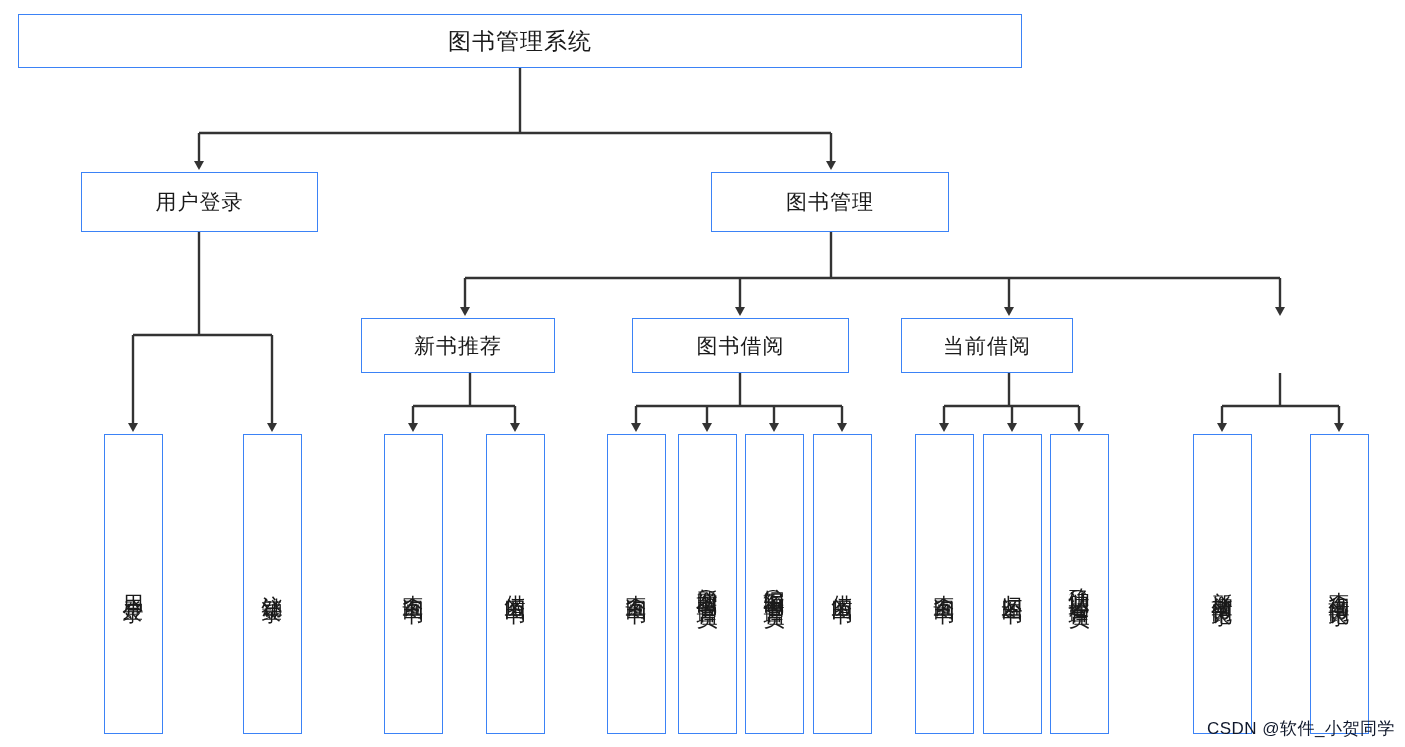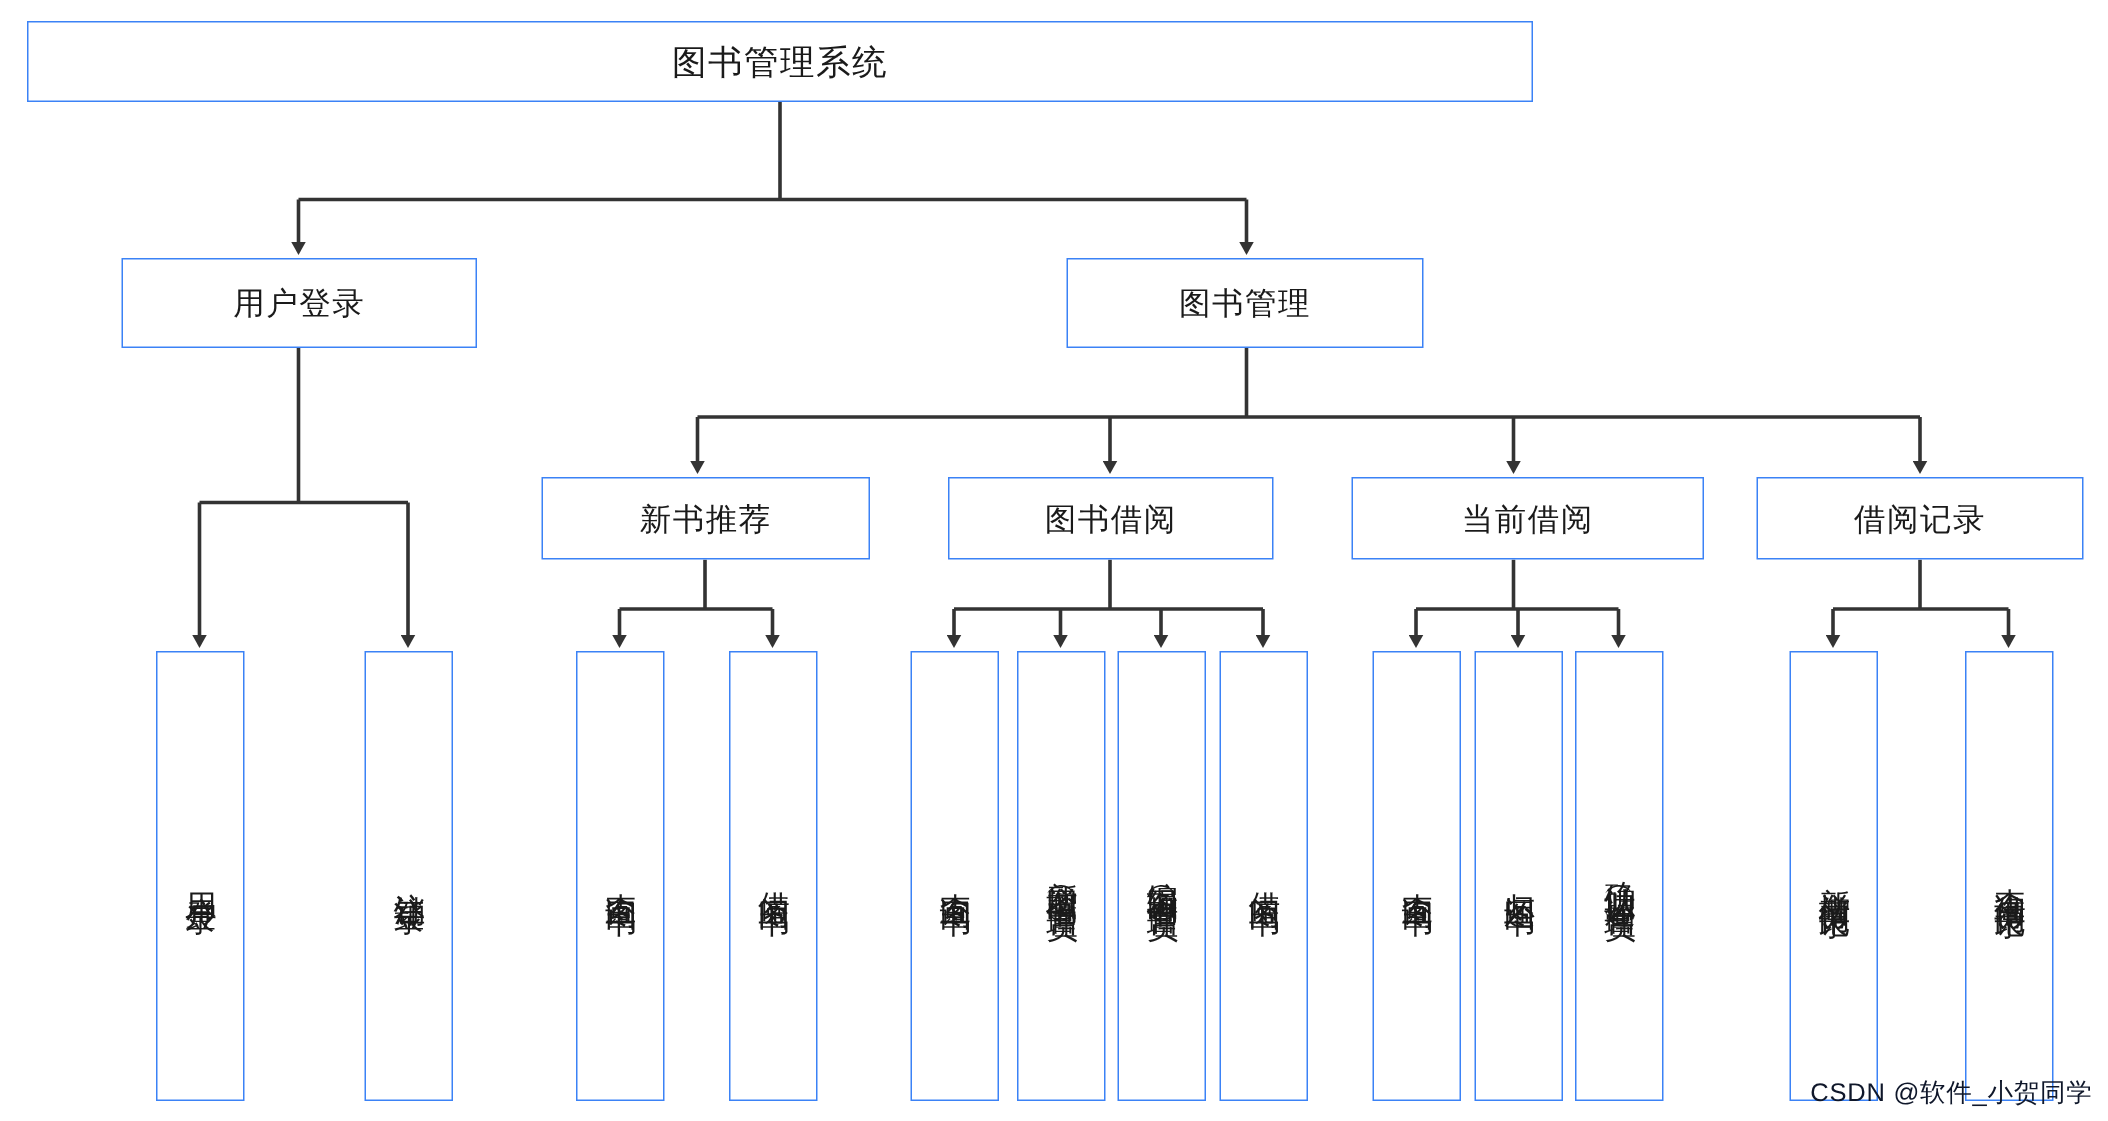--- a/index.html
+++ b/index.html
@@ -136,7 +136,7 @@
     <span class="htext">图书管理</span>
   </div>
 
-  <div class="node lvl3" style="left:361px; top:318px; width:219px; height:55px;">
+  <div class="node lvl3" style="left:361px; top:318px; width:194px; height:55px;">
     <span class="htext">新书推荐</span>
   </div>
   <div class="node lvl3" style="left:632px; top:318px; width:217px; height:55px;">

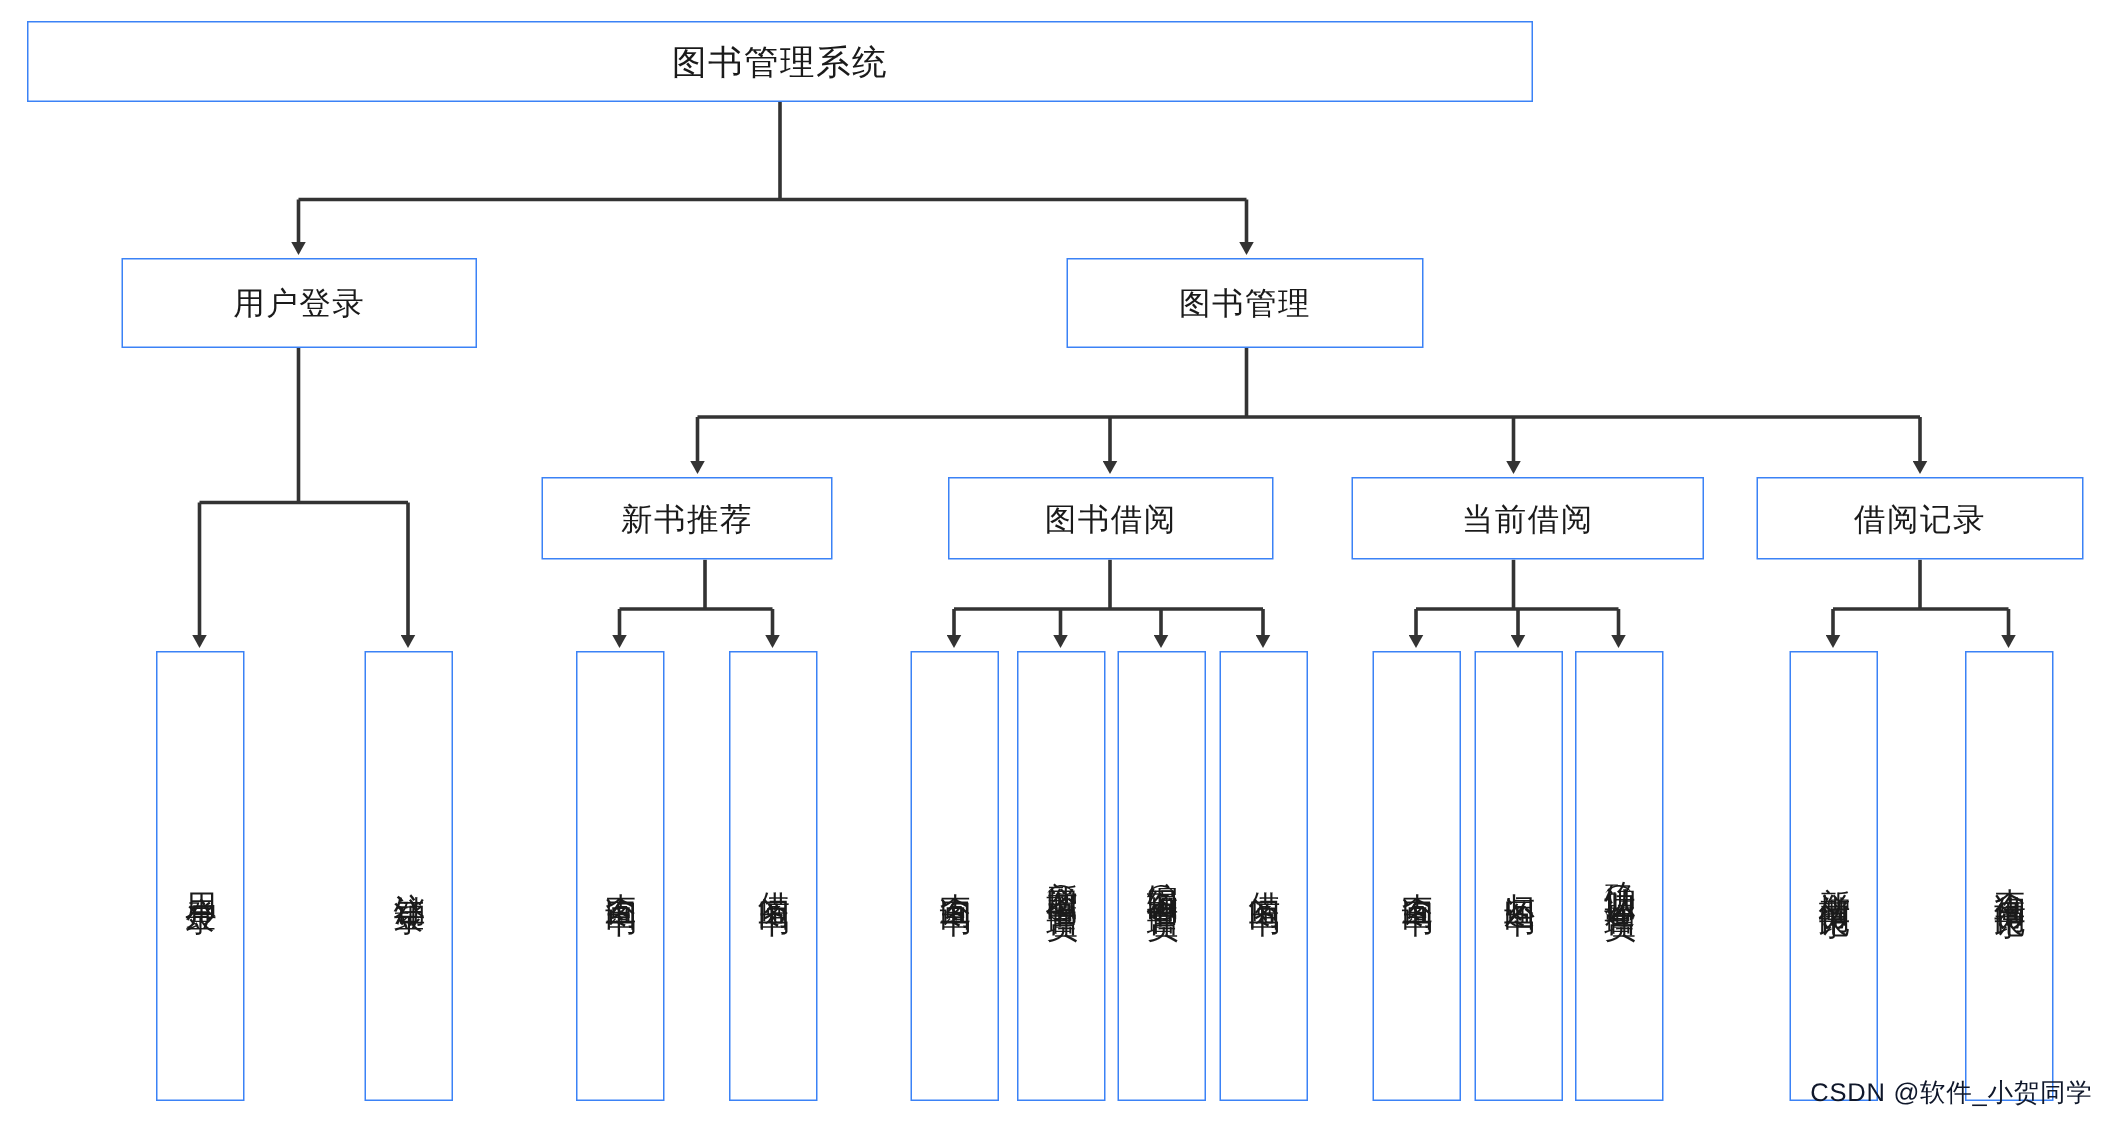--- a/index.html
+++ b/index.html
@@ -142,7 +142,7 @@
   <div class="node lvl3" style="left:632px; top:318px; width:217px; height:55px;">
     <span class="htext">图书借阅</span>
   </div>
-  <div class="node lvl3" style="left:901px; top:318px; width:235px; height:55px;">
+  <div class="node lvl3" style="left:901px; top:318px; width:172px; height:55px;">
     <span class="htext">当前借阅</span>
   </div>
   <div class="node lvl3" style="left:1171px; top:318px; width:218px; height:55px;">

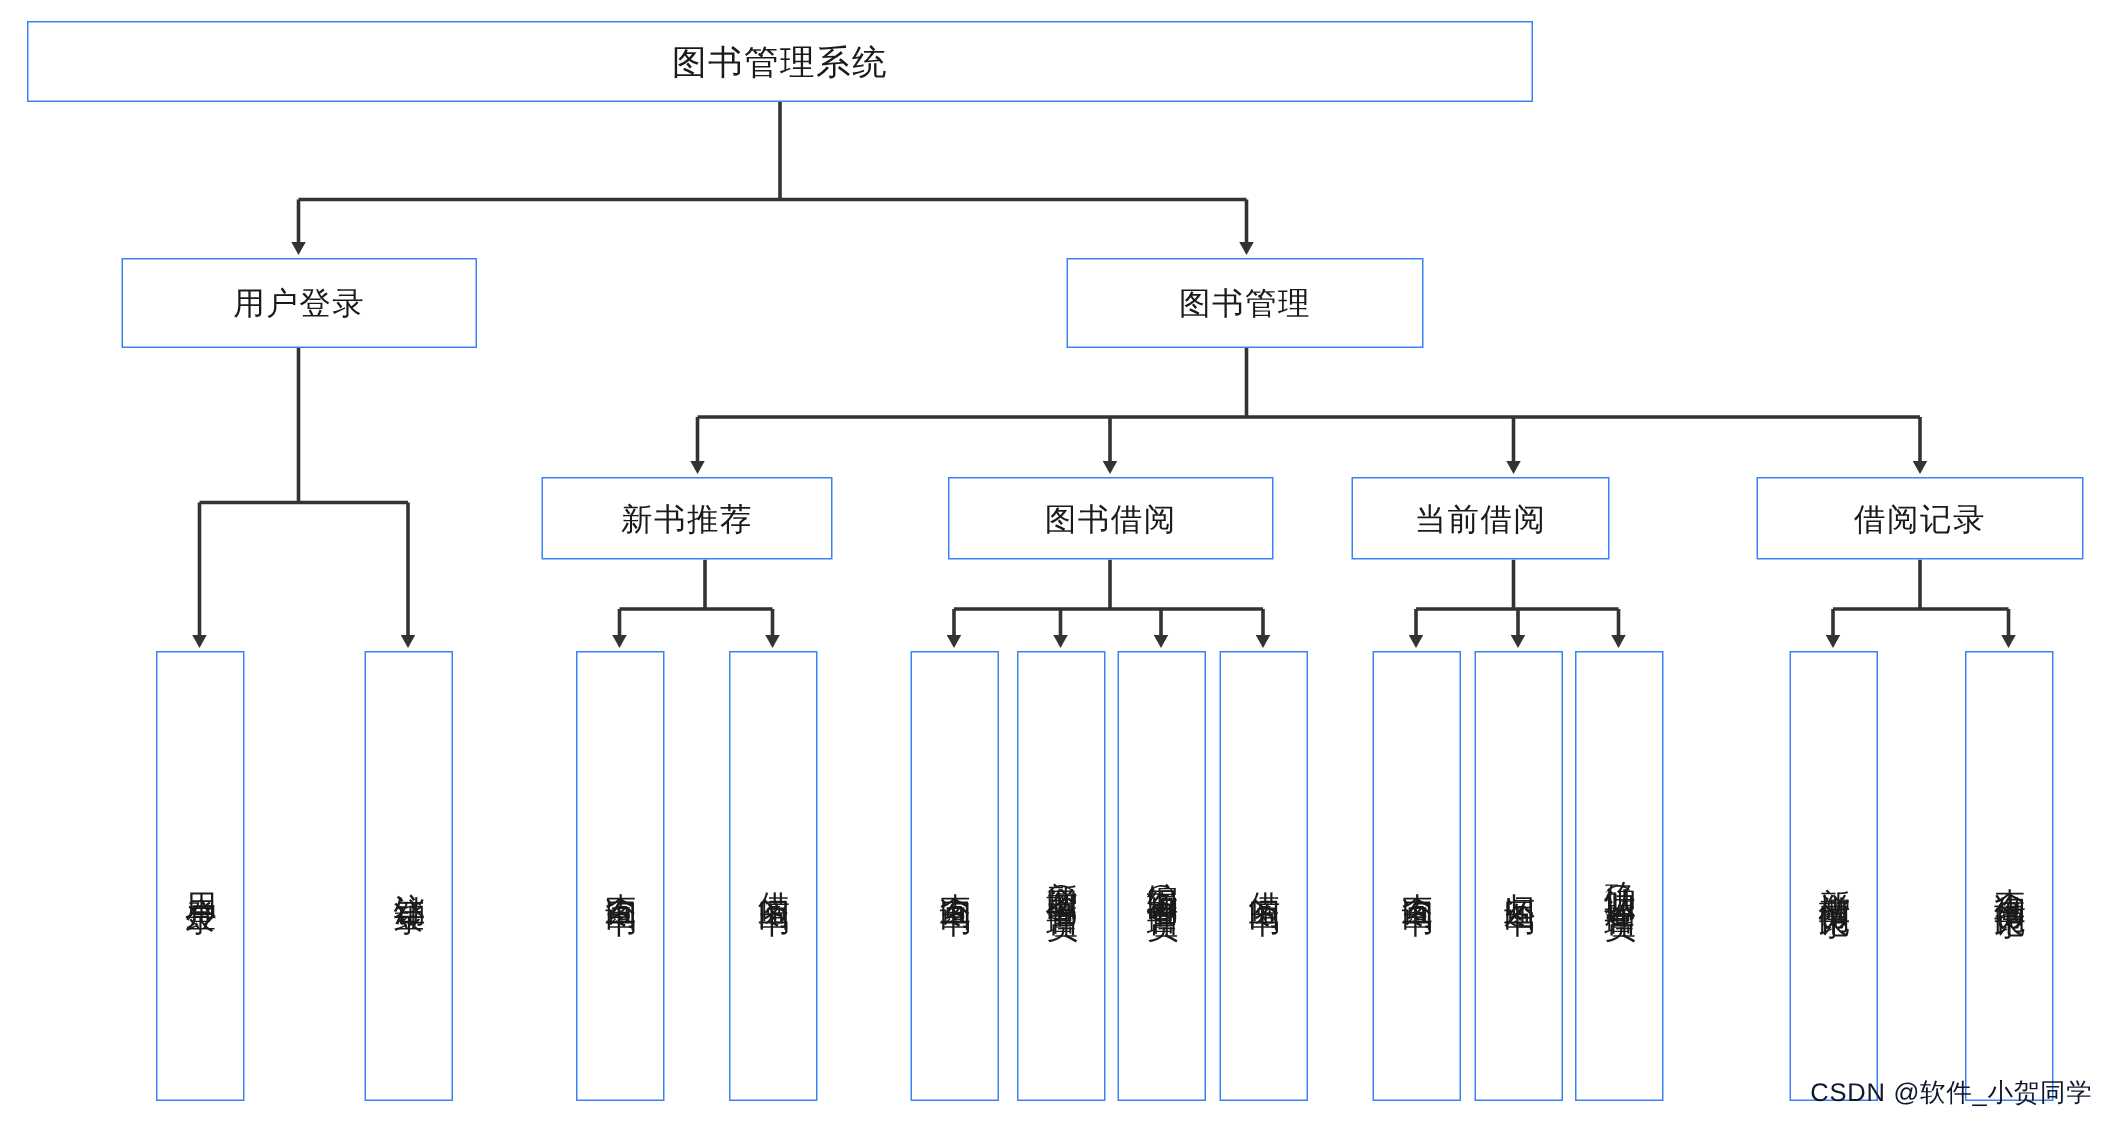--- a/index.html
+++ b/index.html
@@ -145,9 +145,6 @@
   <div class="node lvl3" style="left:901px; top:318px; width:172px; height:55px;">
     <span class="htext">当前借阅</span>
   </div>
-  <div class="node lvl3" style="left:1171px; top:318px; width:218px; height:55px;">
-    <span class="htext">借阅记录</span>
-  </div>
 
   <div class="node leaf" style="left:104px; top:434px; width:59px; height:300px;">
     <span class="vtext">用户登录</span>

